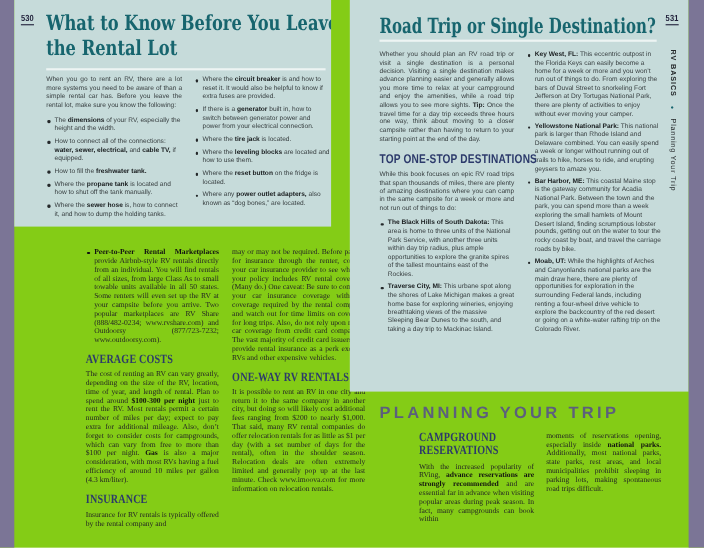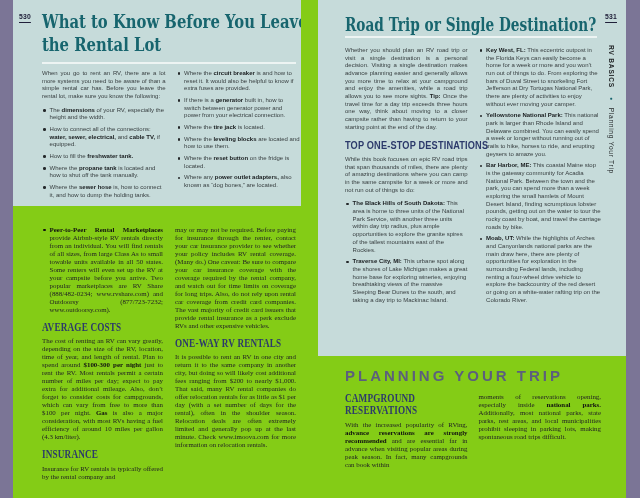--- a/index.html
+++ b/index.html
@@ -45,7 +45,7 @@
   .bullet-text { flex:1; min-width:0; }
 
   .serif-copy { font-family:"Liberation Serif", serif; font-size:6.9px; line-height:1.16;
-                color:#232324; text-align:justify; }
+                color:#232324; text-align:justify;margin-left:36px; }
   .serif-copy b { color:#111; }
   .serif-copy .dot { background:#111; margin-top:2.8px; }
 

